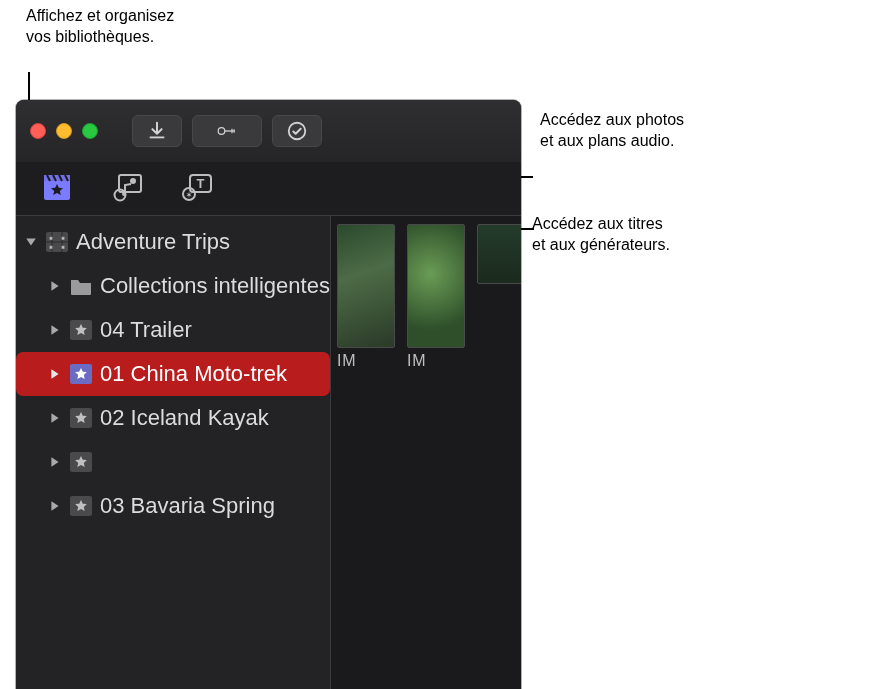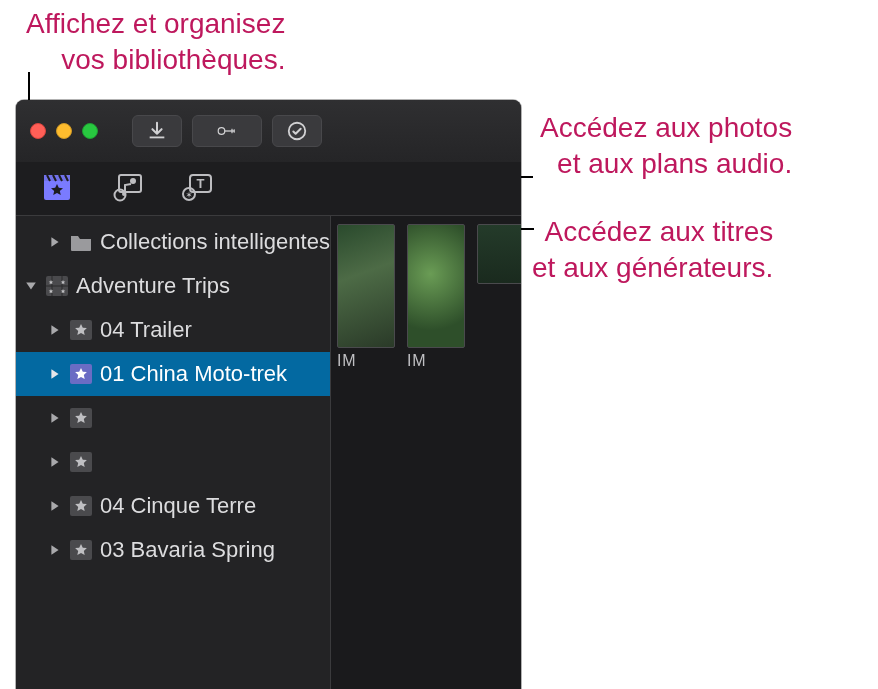--- a/index.html
+++ b/index.html
@@ -14,10 +14,9 @@
 
   .callout {
     position: absolute;
-    font-size: 28px;
+    font-size: 16px;
     line-height: 1.3;
-    color: #be185d;
-    text-align: right;
+    color: #000000;
   }
   .callout-line {
     position: absolute;

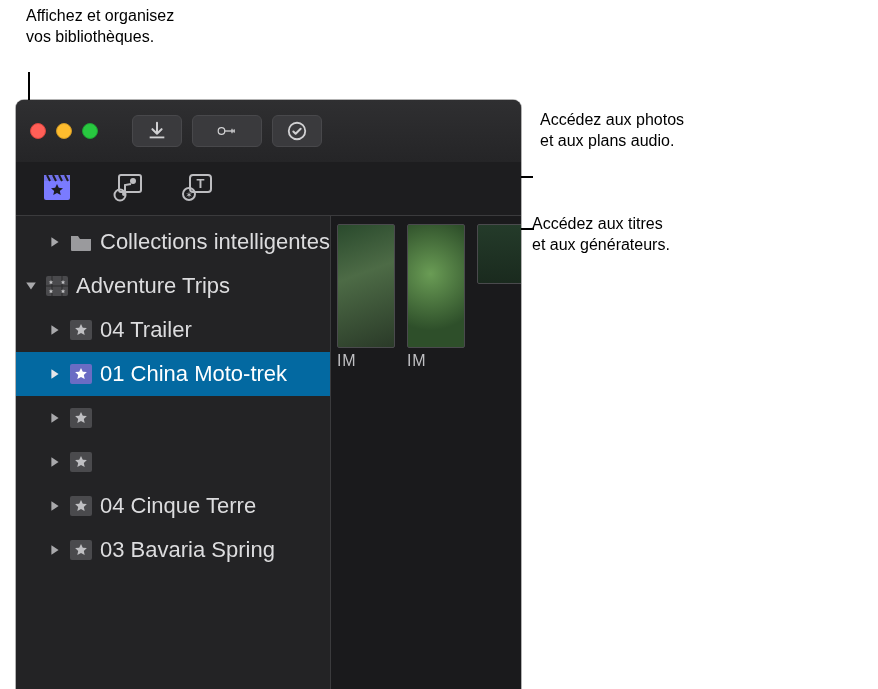--- a/index.html
+++ b/index.html
@@ -245,20 +245,6 @@
     <div class="sidebar">
       <div class="tree">
 
-        <div class="row indent1">
-          <span class="disclosure">
-            <svg viewBox="0 0 10 10">
-                <path d="M2 1l6 4-6 4z"></path>
-              </svg>
-          </span>
-          <span class="folder-icon">
-            <svg viewBox="0 0 24 22">
-                <path fill="#9a9a9d" d="M2 5h7l2 3h11v11a1 1 0 0 1-1 1H3a1 1 0 0 1-1-1V5z"></path>
-              </svg>
-          </span>
-          <span class="row-label">Collections intelligentes</span>
-        </div>
-
         <div class="row root">
           <span class="disclosure">
             <svg viewBox="0 0 10 10">
@@ -276,6 +262,20 @@
               </svg>
           </span>
           <span class="row-label">Adventure Trips</span>
+        </div>
+
+        <div class="row indent1">
+          <span class="disclosure">
+            <svg viewBox="0 0 10 10">
+                <path d="M2 1l6 4-6 4z"></path>
+              </svg>
+          </span>
+          <span class="folder-icon">
+            <svg viewBox="0 0 24 22">
+                <path fill="#9a9a9d" d="M2 5h7l2 3h11v11a1 1 0 0 1-1 1H3a1 1 0 0 1-1-1V5z"></path>
+              </svg>
+          </span>
+          <span class="row-label">Collections intelligentes</span>
         </div>
 
         <div class="row indent1">

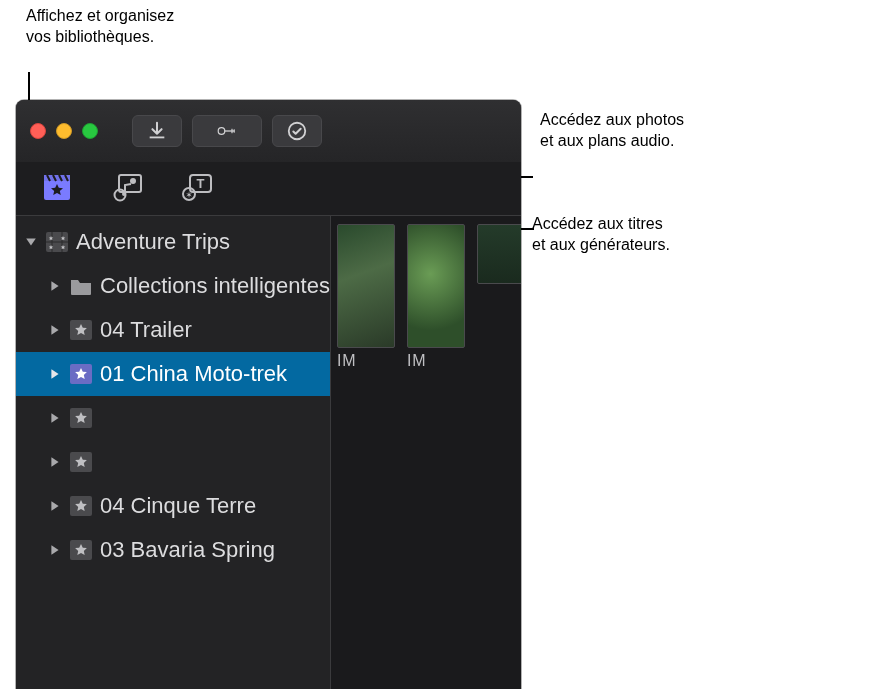--- a/index.html
+++ b/index.html
@@ -132,7 +132,7 @@
     white-space: nowrap;
   }
   .row.indent1 { padding-left: 32px; }
-  .row.selected { background: #0369a1; color:#ffffff; }
+  .row.selected { background: #b91c1c; color:#ffffff;border-radius:7px; }
 
   .disclosure {
     width: 14px; height: 14px;

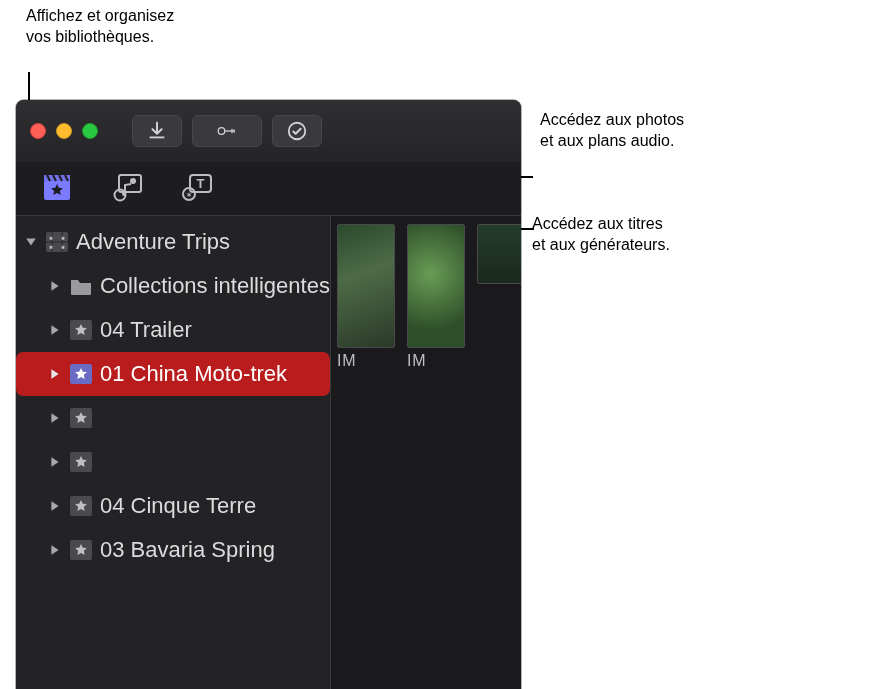--- a/index.html
+++ b/index.html
@@ -320,6 +320,7 @@
                 <path class="star-path" d="M12 5l1.8 3.7 4.1.4-3.1 2.8.9 4L12 14l-3.7 1.9.9-4L6.1 9.1l4.1-.4z"></path>
               </svg>
             </span>
+          <span class="row-label">02 Iceland Kayak</span>
         </div>
 
         <div class="row indent1">

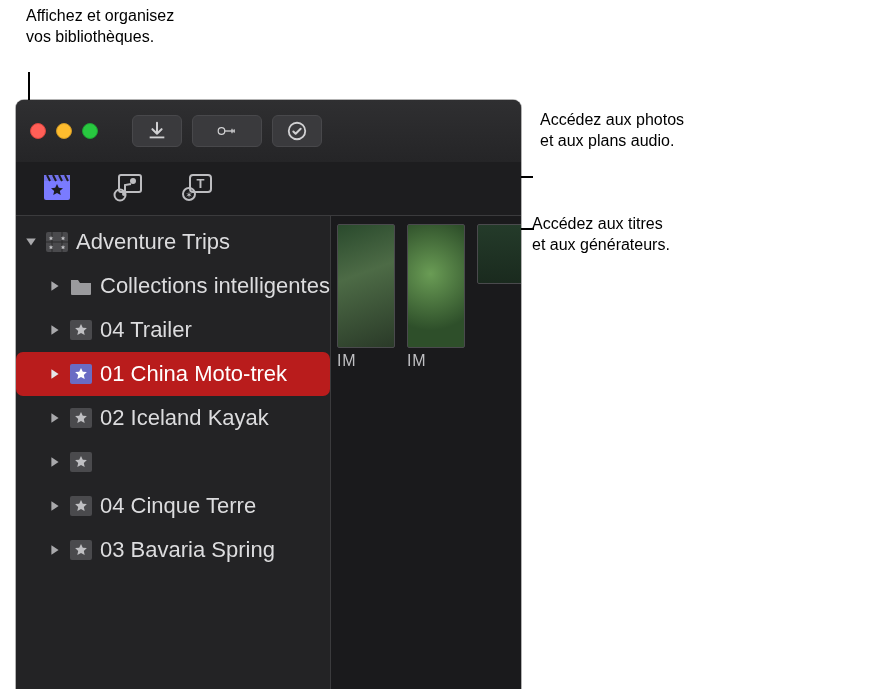--- a/index.html
+++ b/index.html
@@ -337,20 +337,6 @@
             </span>
         </div>
 
-        <div class="row indent1">
-          <span class="disclosure">
-              <svg viewBox="0 0 10 10">
-                <path d="M2 1l6 4-6 4z"></path>
-              </svg>
-            </span>
-          <span class="event-icon">
-              <svg viewBox="0 0 24 22">
-                <rect x="1" y="1" width="22" height="20" rx="2" fill="#4a4a4d"></rect>
-                <path class="star-path" d="M12 5l1.8 3.7 4.1.4-3.1 2.8.9 4L12 14l-3.7 1.9.9-4L6.1 9.1l4.1-.4z"></path>
-              </svg>
-            </span>
-          <span class="row-label">04 Cinque Terre</span>
-        </div>
 
         <div class="row indent1">
           <span class="disclosure">

